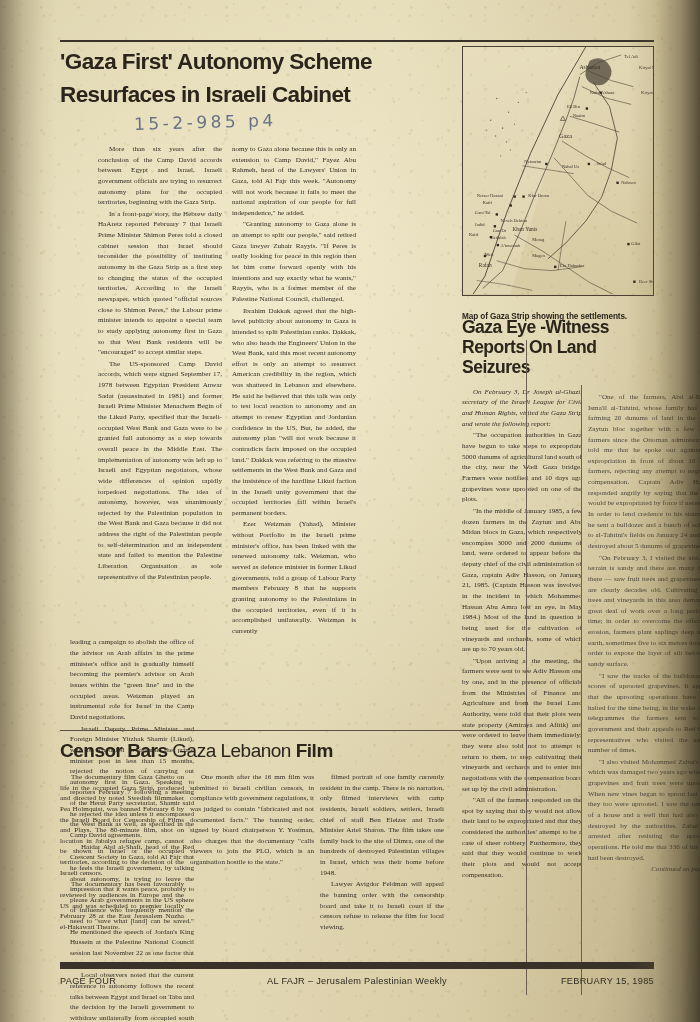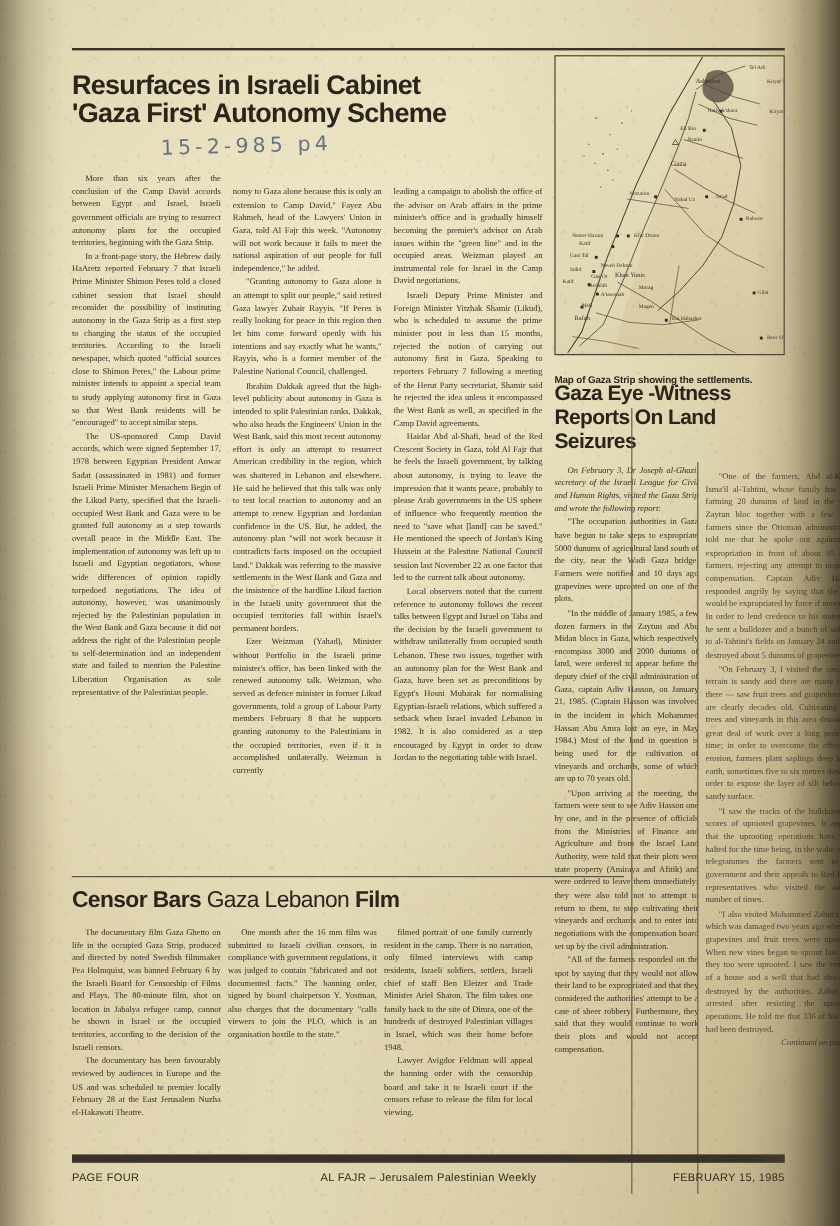--- a/index.html
+++ b/index.html
@@ -226,8 +226,8 @@
     <div id="upper">
 
       <div class="lead-head">
+        <div class="hl hl-1">'Gaza First' Autonomy Scheme</div>
         <div class="hl hl-2">Resurfaces in Israeli Cabinet</div>
-        <div class="hl hl-1">'Gaza First' Autonomy Scheme</div>
       </div>
       <div class="handwrite">15-2-985  p4</div>
 

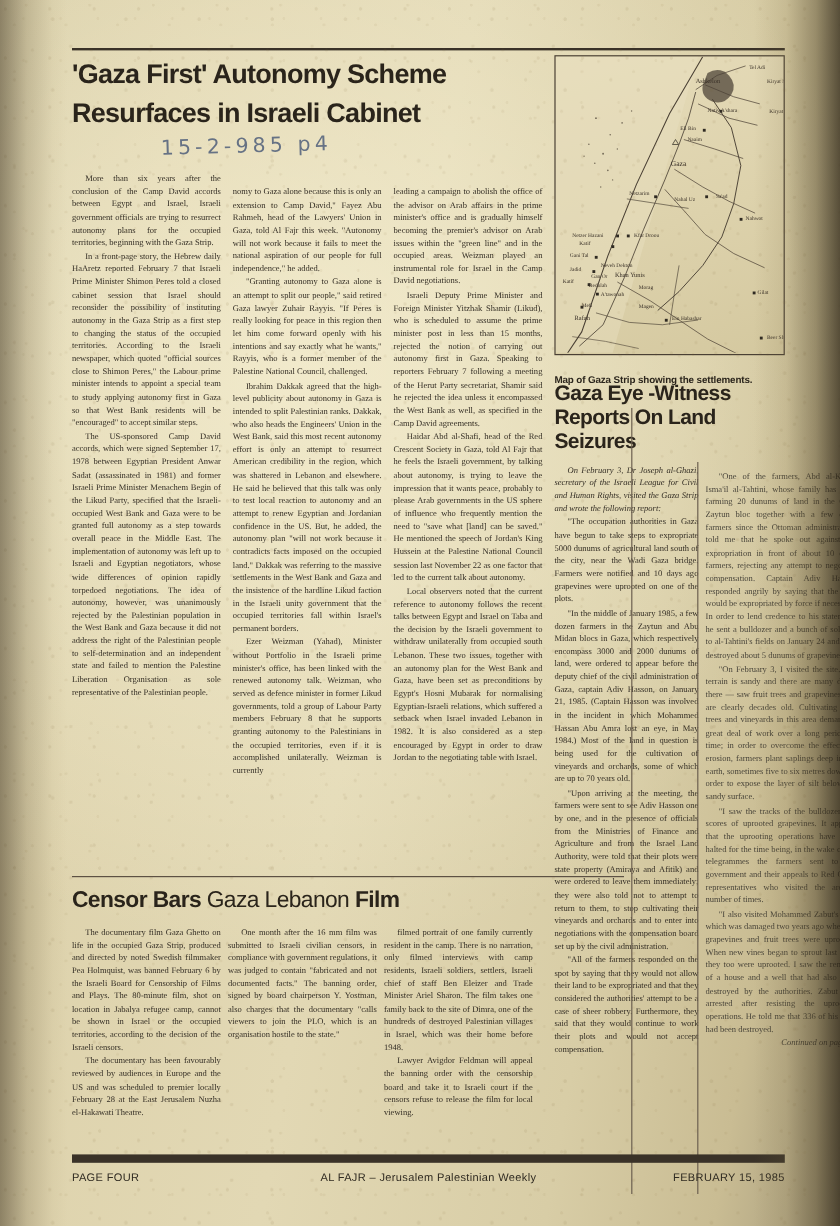--- a/index.html
+++ b/index.html
@@ -102,7 +102,7 @@
     color: #332d24;
     hyphens: auto;
   }
-  .col.c1 { width: 124px; }
+  .col.c1 { width: 124px; margin-left: 38px; }
   .col.c2 { width: 124px; margin-left: 10px; }
   .col.c3 { width: 124px; margin-left: 10px; }
   .col p { text-indent: 11px; margin-bottom: 1px; }

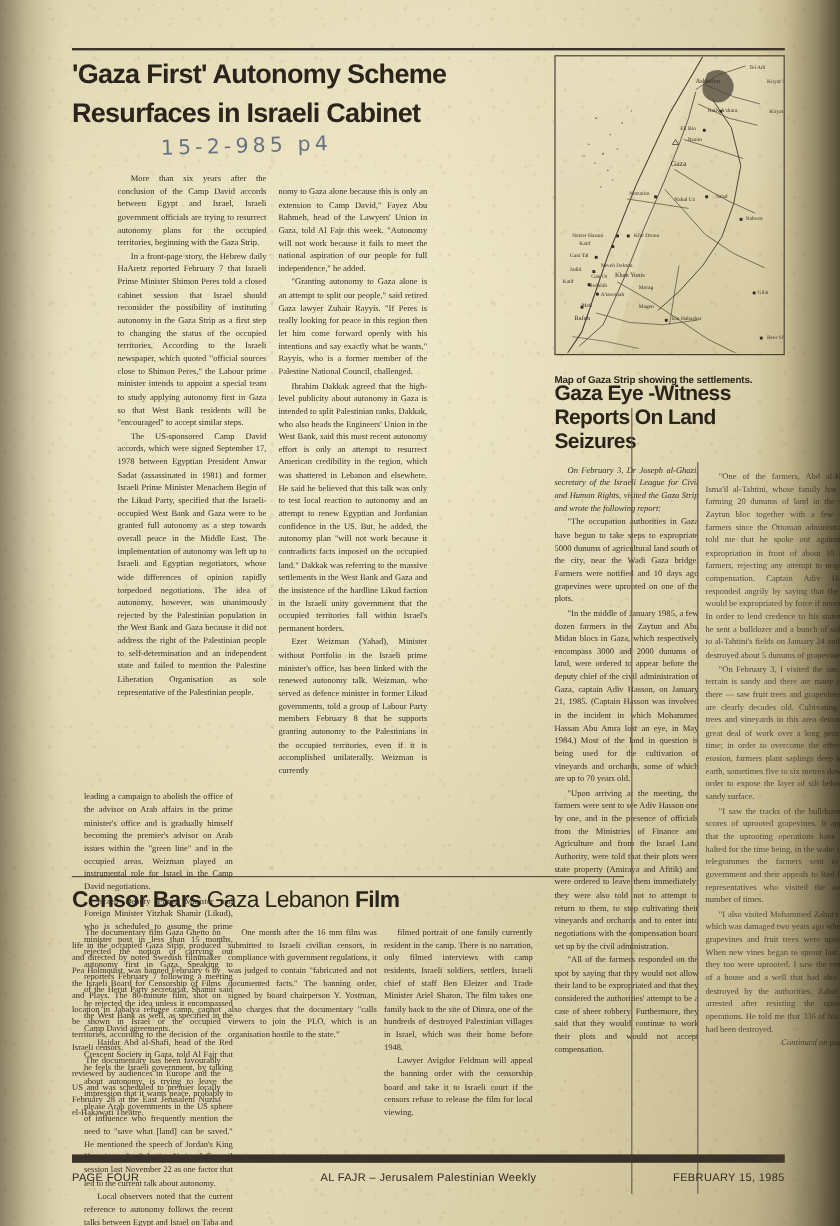--- a/index.html
+++ b/index.html
@@ -106,7 +106,7 @@
   .col.c2 { width: 124px; margin-left: 10px; }
   .col.c3 { width: 124px; margin-left: 10px; }
   .col p { text-indent: 11px; margin-bottom: 1px; }
-  .col p.noind { text-indent: 0; margin-top: 11px; }
+  .col p.noind { text-indent: 0; }
 
   
   #map-wrap {

